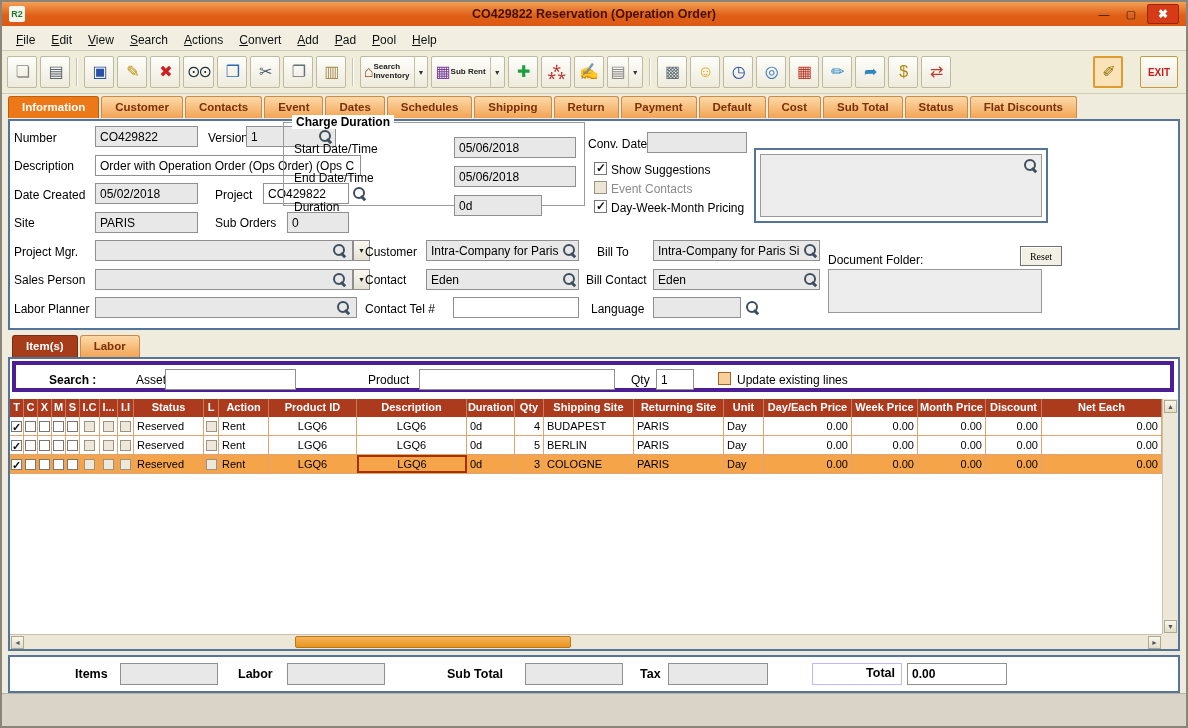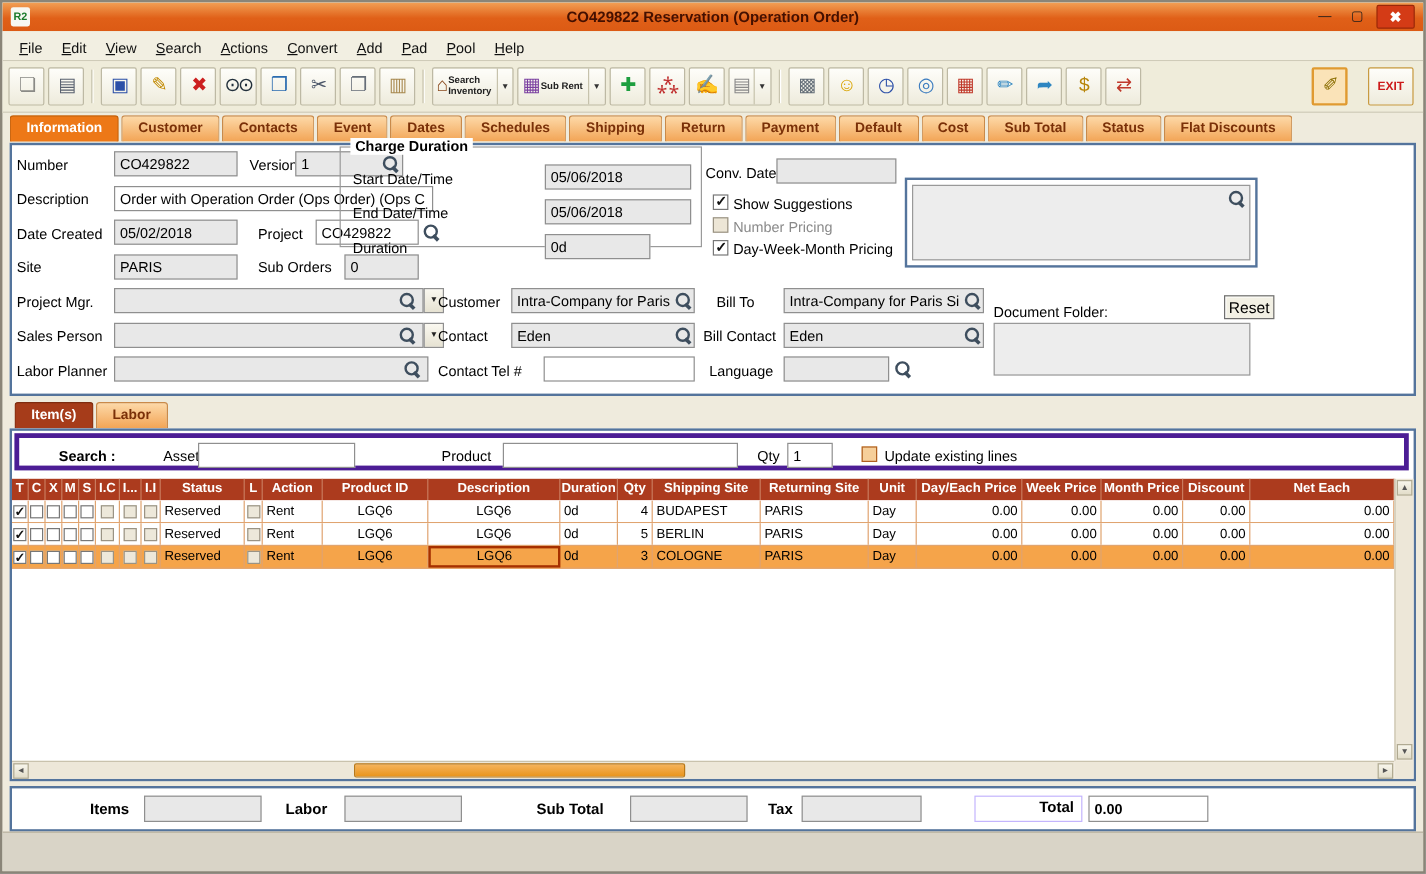--- a/index.html
+++ b/index.html
@@ -291,7 +291,7 @@
     <span class="cb checked" style="left:584px;top:41px"></span>
     <span class="lbl" style="left:601px;top:42px">Show Suggestions</span>
     <span class="cb dim" style="left:584px;top:60px"></span>
-    <span class="lbl dimtext" style="left:601px;top:61px">Number Pricing</span>
+    <span class="lbl dimtext" style="left:601px;top:61px">Event Contacts</span>
     <span class="cb checked" style="left:584px;top:79px"></span>
     <span class="lbl" style="left:601px;top:80px">Day-Week-Month Pricing</span>
 

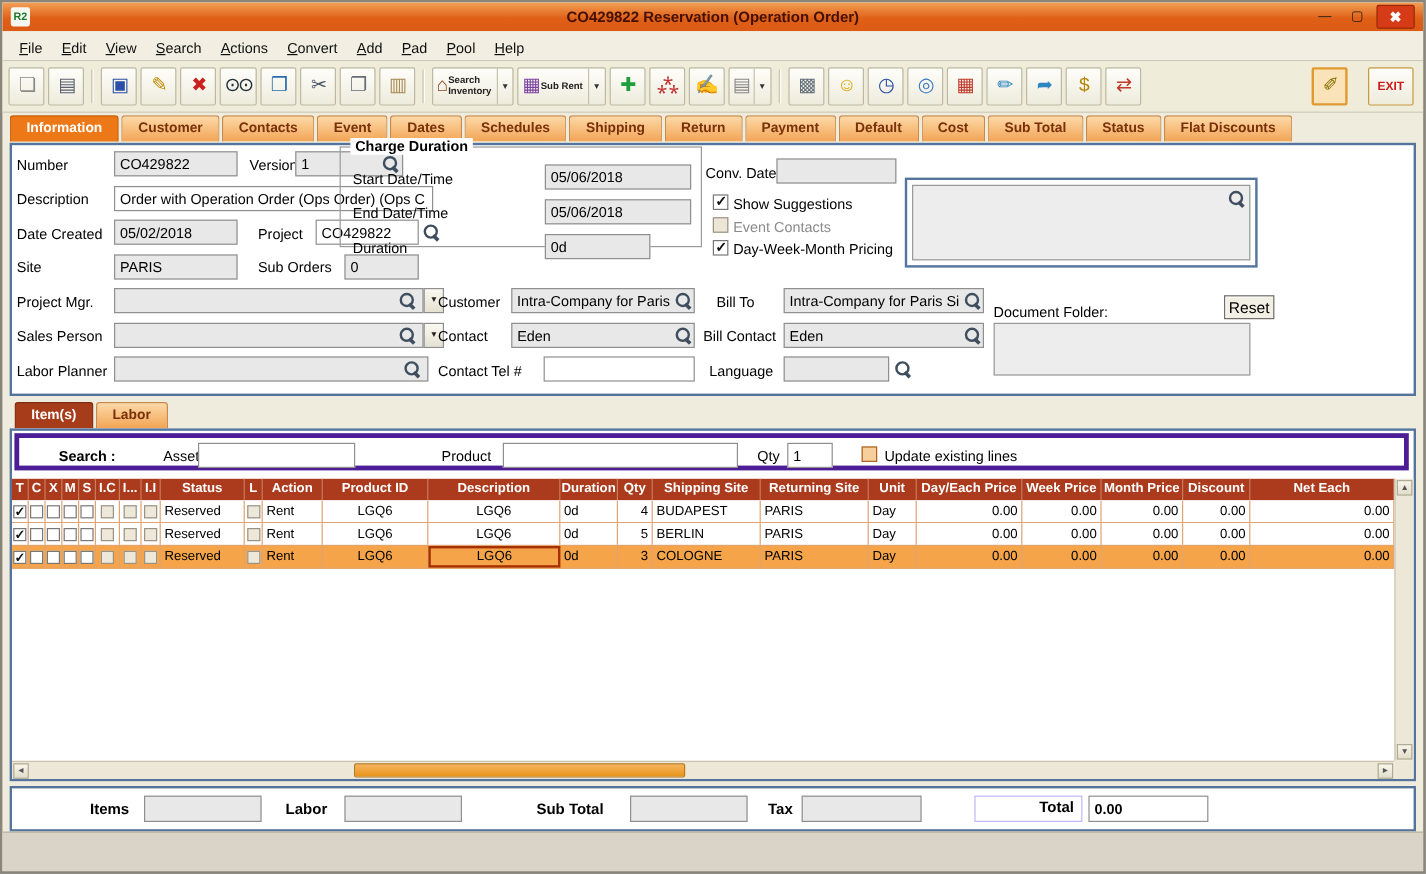--- a/index.html
+++ b/index.html
@@ -69,7 +69,7 @@
   .cb.dim { background:#EDE6D6; border-color:#9A9384; }
   .cb.orange { background:#F6CF9A; border-color:#B06020; }
 
-  .reset-btn { position:absolute; font-family:Liberation Sans, sans-serif; font-size:13px; background:#F2F0E4; border:1px solid #6F6F6F; box-shadow:inset 1px 1px 0 #FFF; }
+  .reset-btn { position:absolute; font-family:Liberation Serif, serif; font-size:10px; background:#F2F0E4; border:1px solid #6F6F6F; box-shadow:inset 1px 1px 0 #FFF; }
 
   
   .search-box { position:absolute; left:2px; top:2px; width:1162px; height:31px; border:4px solid #4c1d95; background:#FFF; }

